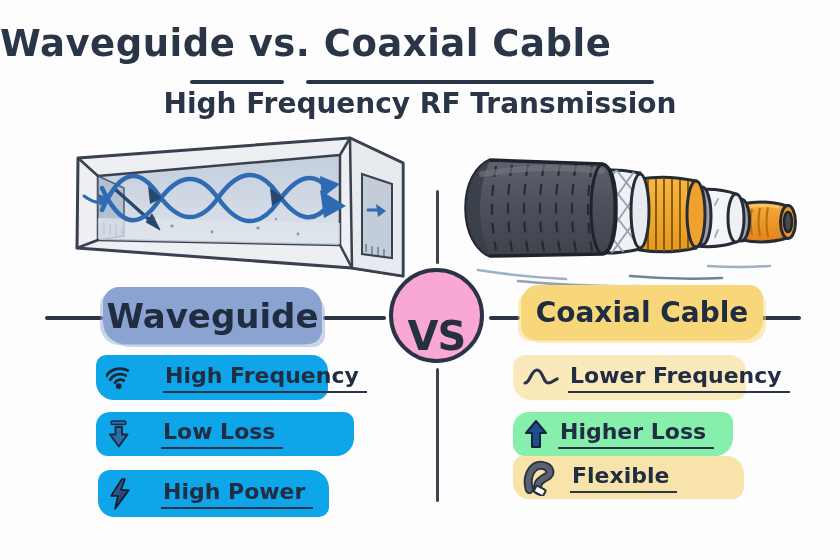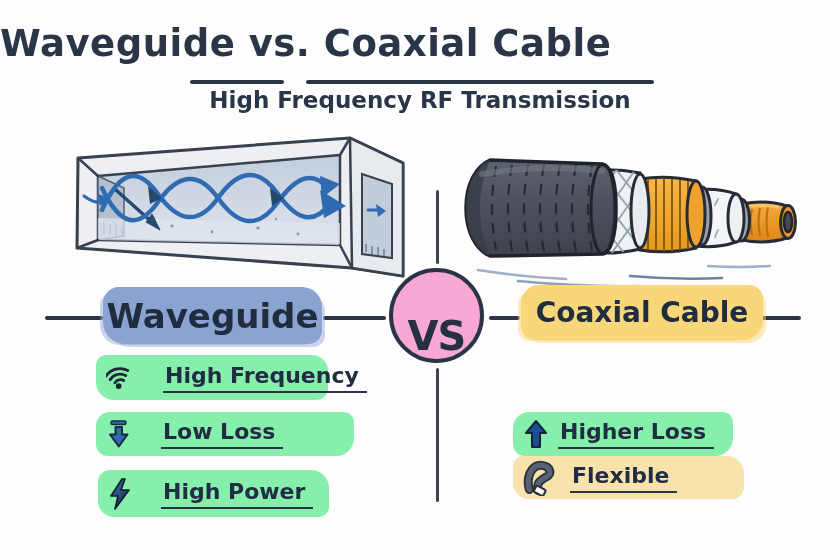--- a/index.html
+++ b/index.html
@@ -14,7 +14,7 @@
   .tu1{left:190px;width:94px;}
   .tu2{left:306px;width:348px;}
   .subtitle{position:absolute;left:0;right:0;top:87px;text-align:center;
-    font-size:23px;font-weight:600;color:#2a3547;}
+    font-size:28px;font-weight:600;color:#2a3547;}
   
   .vline{position:absolute;left:436px;width:3px;background:#3c4453;border-radius:2px;}
   .vl-top{top:190px;height:74px;}

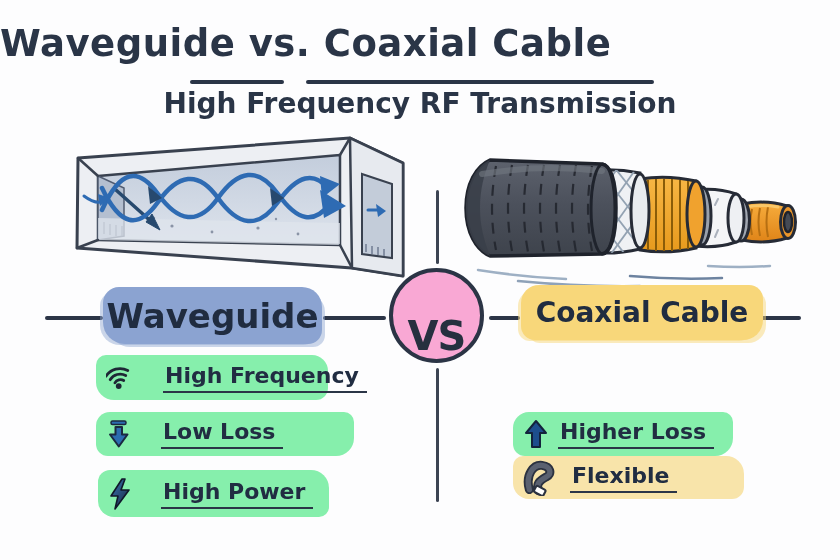--- a/index.html
+++ b/index.html
@@ -43,7 +43,7 @@
     padding-left:10px;box-sizing:border-box;}
   .row .lbl{font-size:22px;font-weight:600;color:#212d42;
     border-bottom:2.5px solid #2b3547;padding:0 8px 3px 2px;white-space:nowrap;}
-  .row-l{background:#86efac;gap:29px;}
+  .row-l{background:#0ea5e9;gap:29px;}
   .row-r{background:#f9e6ac;}
   .rl1{left:96px;top:355px;width:232px;height:45px;border-radius:10px 16px 12px 18px;}
   .rl2{left:96px;top:412px;width:258px;height:44px;border-radius:14px 10px 18px 12px;}

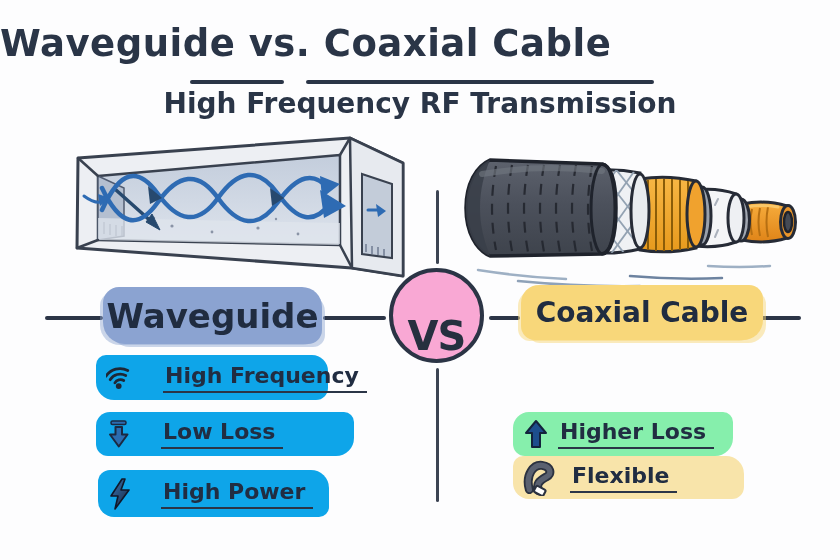--- a/index.html
+++ b/index.html
@@ -272,6 +272,12 @@
     <span class="lbl">High Power</span>
   </div>
 
+  <div class="row row-r rr1">
+    <svg class="icn" width="36" height="24" viewBox="0 0 36 24">
+      <path d="M2,17 C7,17 8,4 14,4 C20,4 20,17 25,17 C29,17 31,14 34,13" fill="none" stroke="#2b3547" stroke-width="3.2" stroke-linecap="round"></path>
+    </svg>
+    <span class="lbl">Lower Frequency</span>
+  </div>
   <div class="row row-r rr2">
     <svg class="icn" width="26" height="30" viewBox="0 0 24 30">
       <path d="M12,2 L22,14 h-6 v14 h-8 V14 H2 Z" fill="#1d4e8d" stroke="#13233c" stroke-width="2" stroke-linejoin="round"></path>

